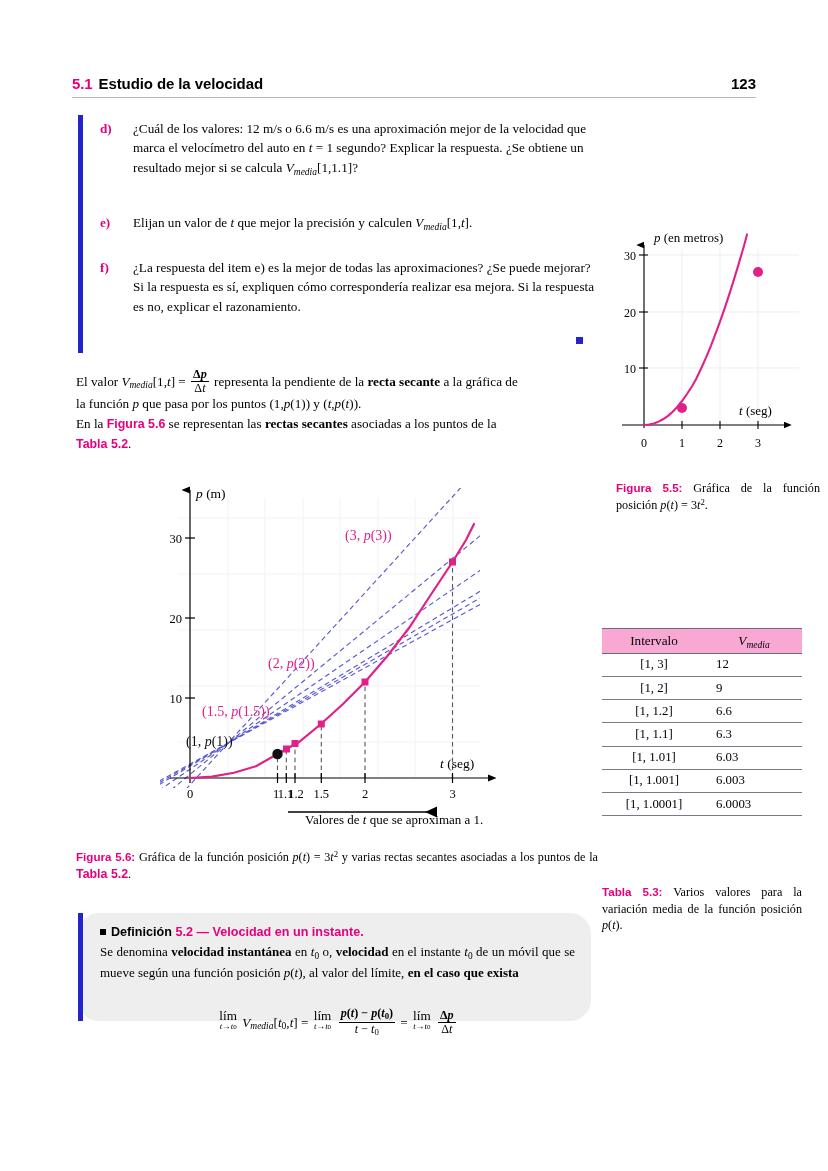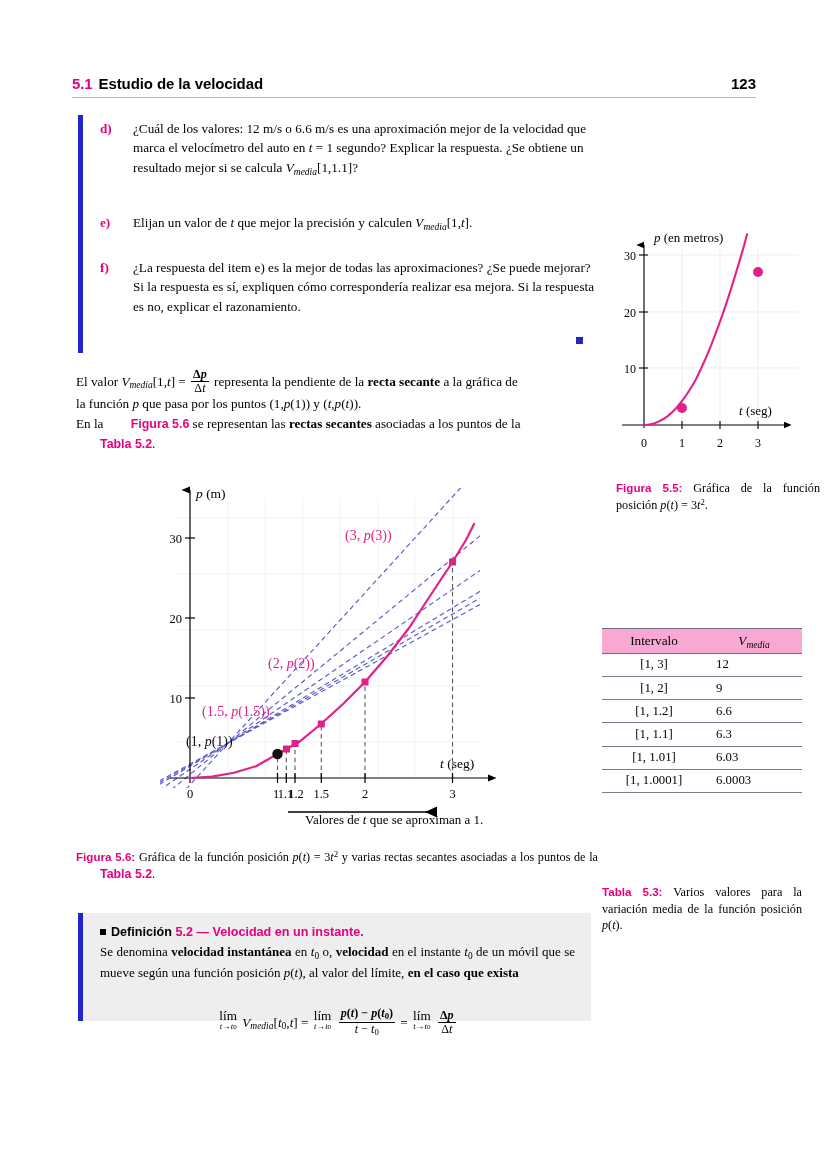--- a/index.html
+++ b/index.html
@@ -42,7 +42,7 @@
           font-size:13.2px; line-height:1.5; text-align:justify; }
   .para .ln { display:block; }
   .pink { color:#e5007d; font-weight:bold; font-family:"Liberation Sans", sans-serif;
-          font-size:12.4px;margin-left:24px; }
+          font-size:12.4px; }
   b.ser { font-weight:bold; }
 
   

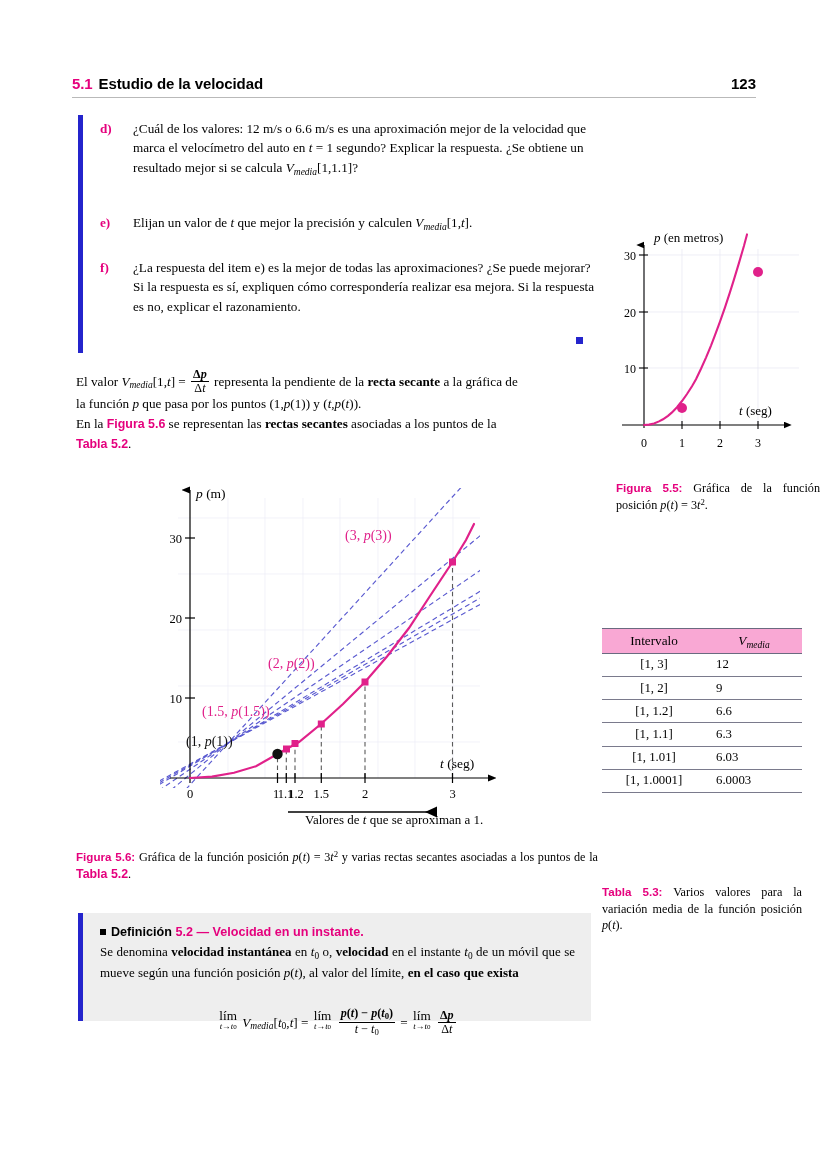--- a/index.html
+++ b/index.html
@@ -357,6 +357,10 @@
         <tr>
             <td class="c1">[1, 1.01]</td>
             <td class="c2">6.03</td>
+          </tr>
+        <tr>
+            <td class="c1">[1, 1.001]</td>
+            <td class="c2">6.003</td>
           </tr>
         <tr>
             <td class="c1">[1, 1.0001]</td>

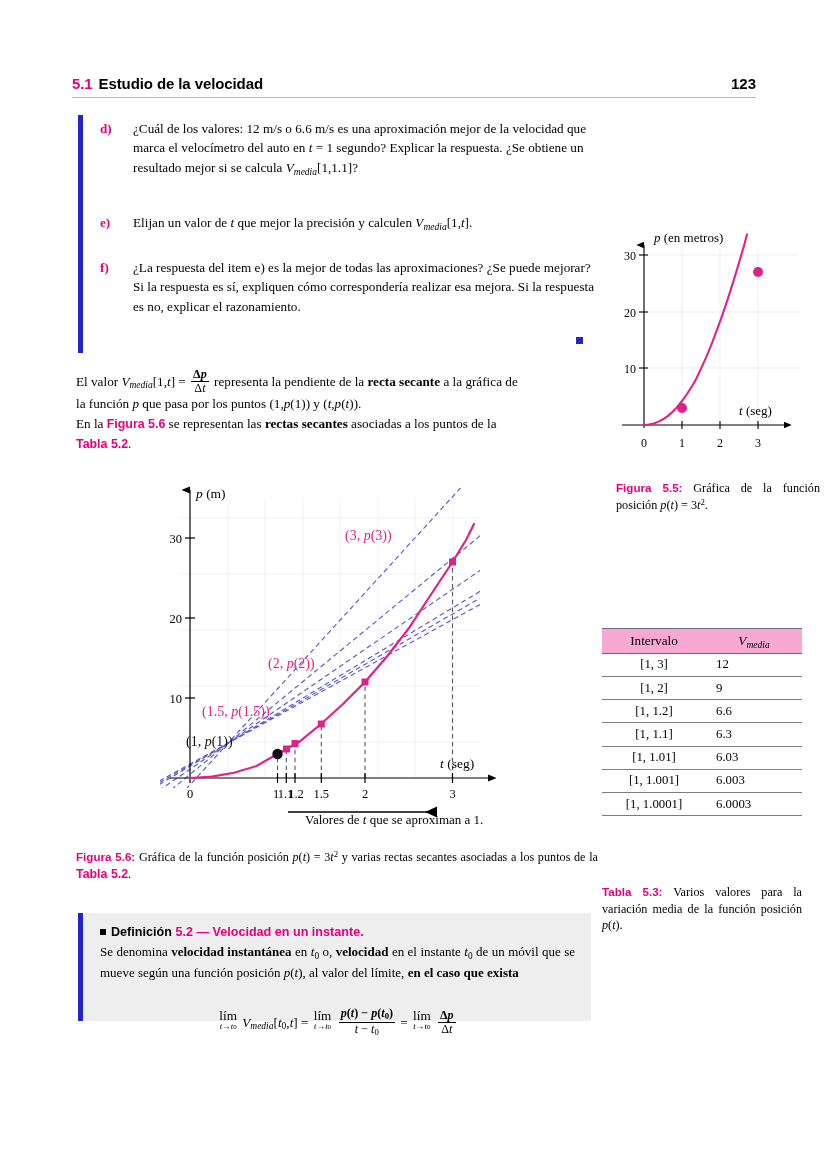--- a/index.html
+++ b/index.html
@@ -81,7 +81,7 @@
 
   
   .defbox { position:absolute; left:78px; top:913px; width:513px; height:108px;
-            background:#eeeeee; }
+            background:#eeeeee;border-radius:21px; }
   .defbox .dbar { position:absolute; left:0; top:0; width:5px; height:108px;
                   background:#2424cc; }
   .def-inner { padding:12px 16px 10px 22px; }

